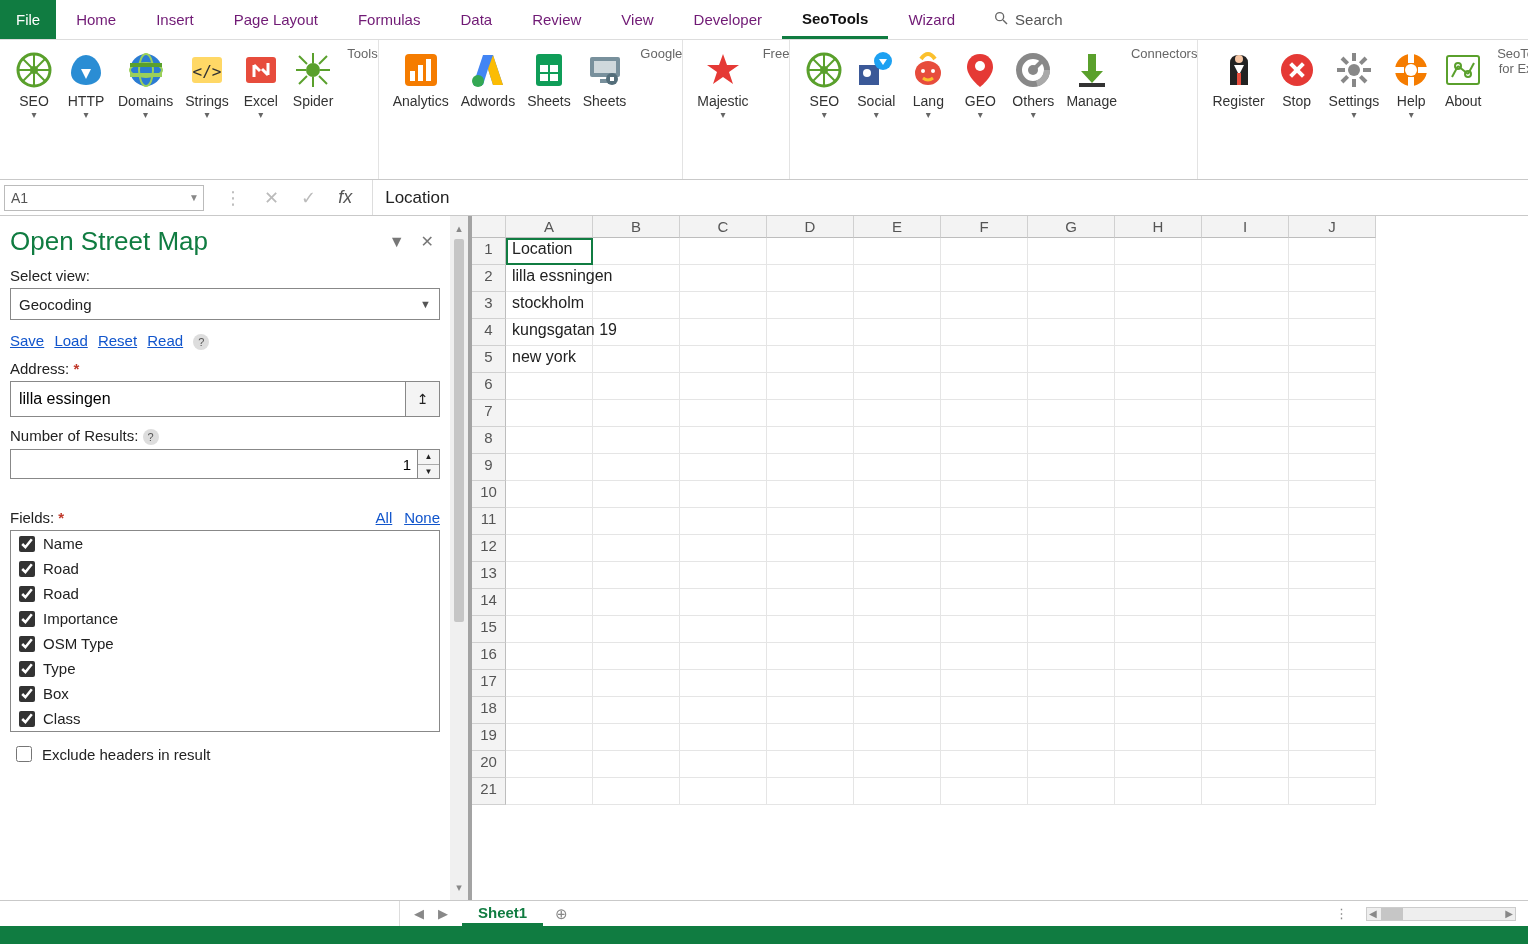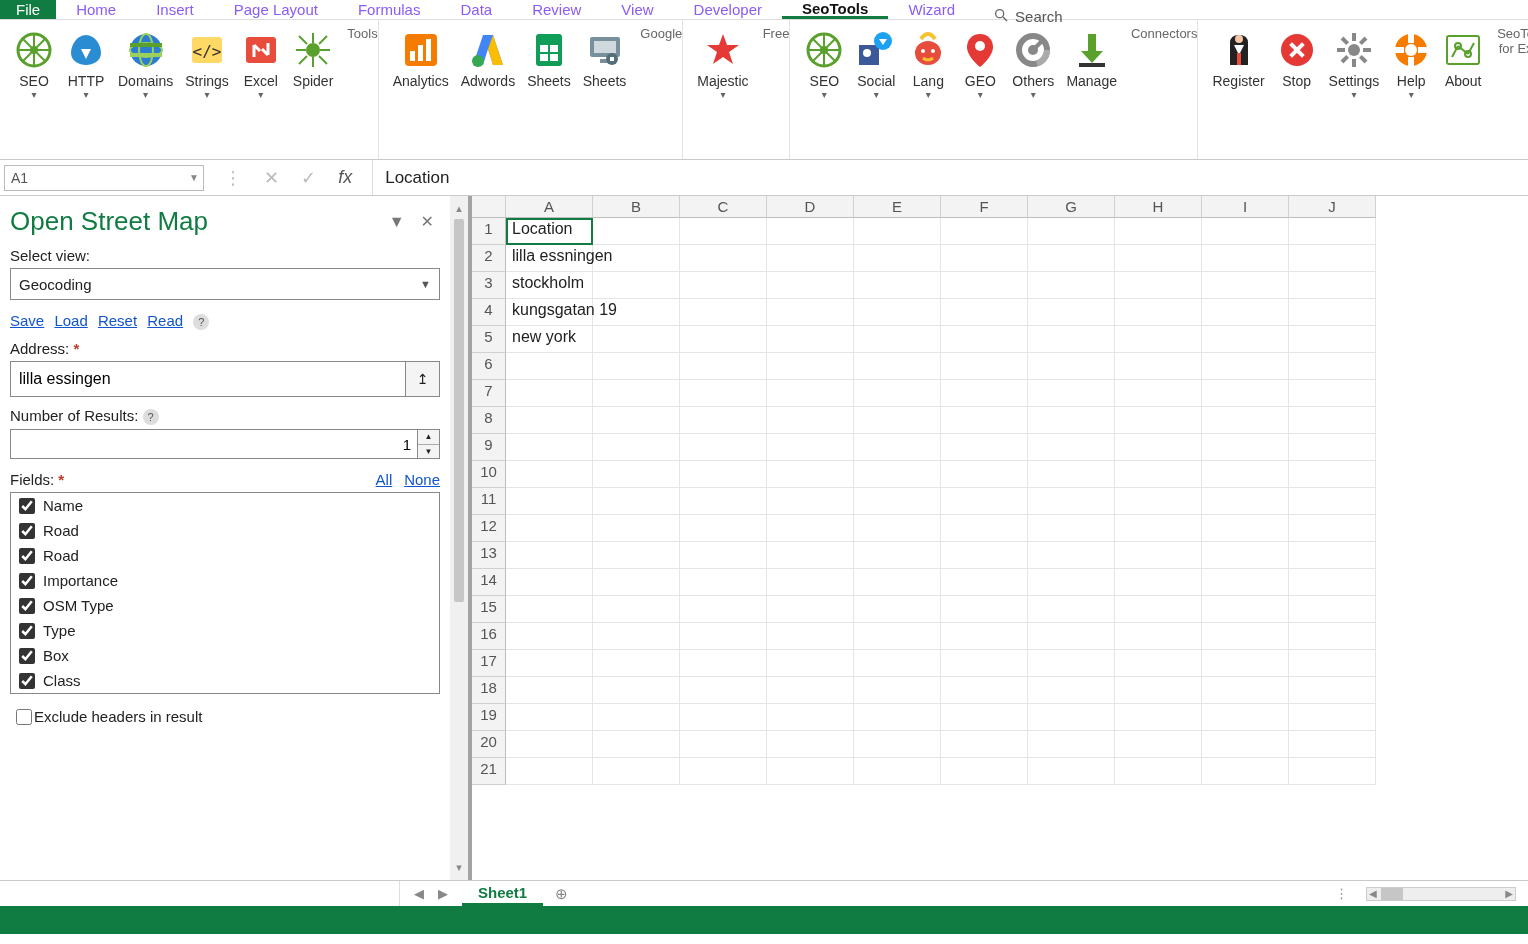--- a/index.html
+++ b/index.html
@@ -6,7 +6,7 @@
   body { font-family: "Segoe UI", Tahoma, sans-serif; font-size: 14px; background: #fff; color: #222; width: 1528px; height: 944px; overflow: hidden; }
 
   
-  .tabs { display: flex; align-items: stretch; height: 20px; border-bottom: 1px solid #ddd; }
+  .tabs { display: flex; align-items: stretch; height: 40px; border-bottom: 1px solid #ddd; }
   .tab-file { background: #107c41; color: #fff; padding: 0 16px; display: flex; align-items: center; font-size: 15px; }
   .tab-item { padding: 0 20px; display: flex; align-items: center; font-size: 15px; color: #8b5cf6; cursor: pointer; }
   .tab-item.active { border-bottom: 3px solid #107c41; font-weight: 600; color: #111; }

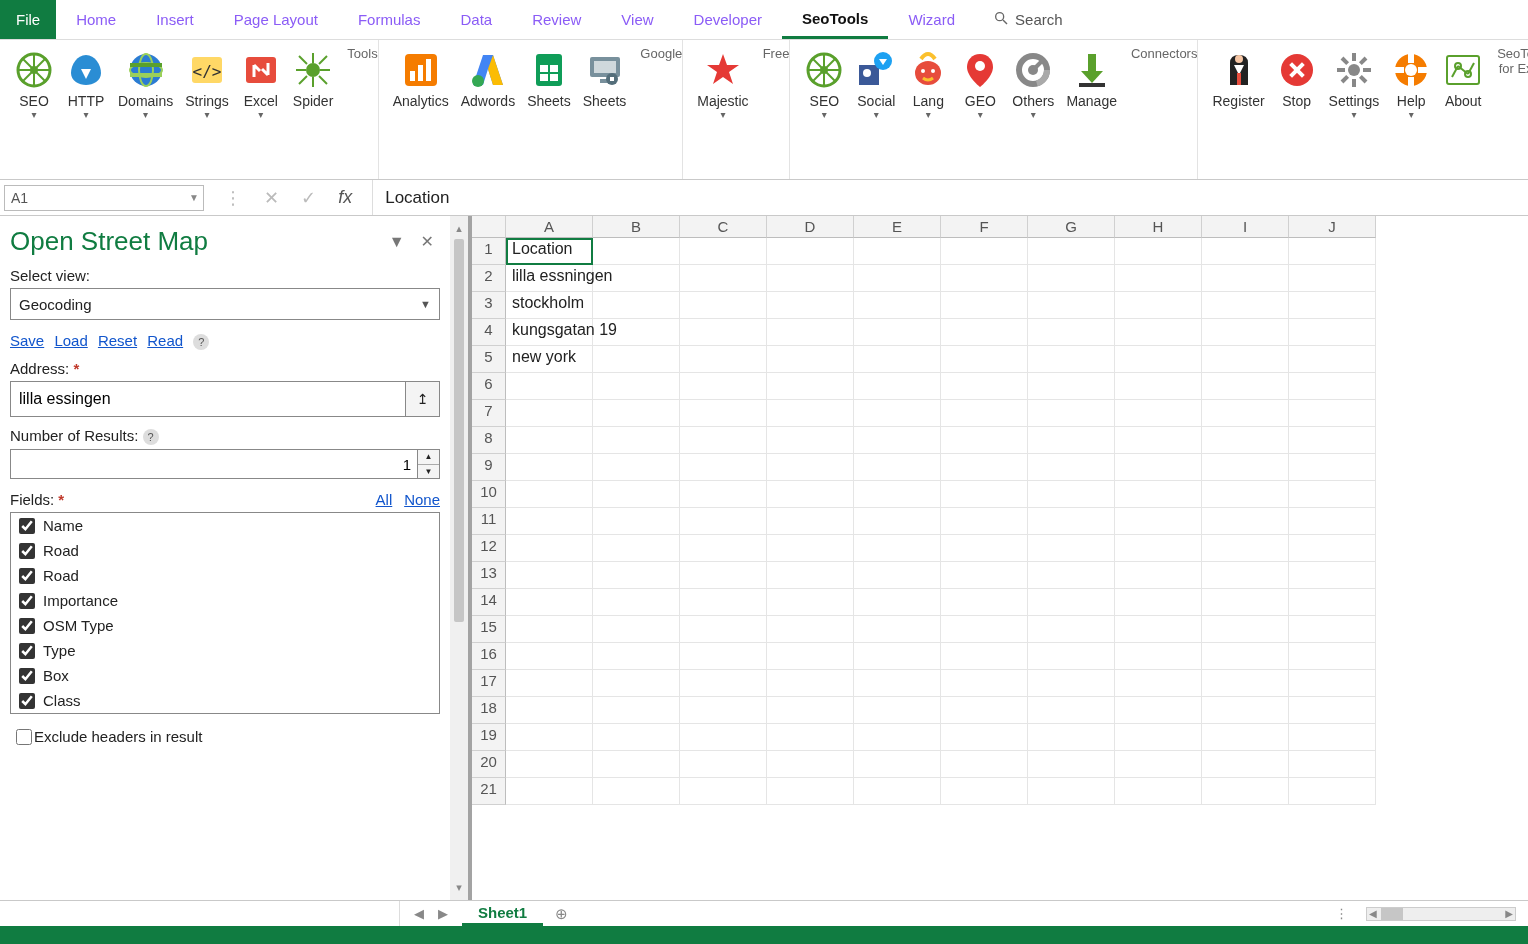--- a/index.html
+++ b/index.html
@@ -8,7 +8,7 @@
   
   .tabs { display: flex; align-items: stretch; height: 40px; border-bottom: 1px solid #ddd; }
   .tab-file { background: #107c41; color: #fff; padding: 0 16px; display: flex; align-items: center; font-size: 15px; }
-  .tab-item { padding: 0 20px; display: flex; align-items: center; font-size: 15px; color: #8b5cf6; cursor: pointer; }
+  .tab-item { padding: 0 20px; display: flex; align-items: center; font-size: 15px; color: #701a75; cursor: pointer; }
   .tab-item.active { border-bottom: 3px solid #107c41; font-weight: 600; color: #111; }
   .search-tab { display: flex; align-items: center; gap: 6px; padding: 16px 18px; color: #555; font-size: 15px; }
   .search-tab svg { width: 16px; height: 16px; }

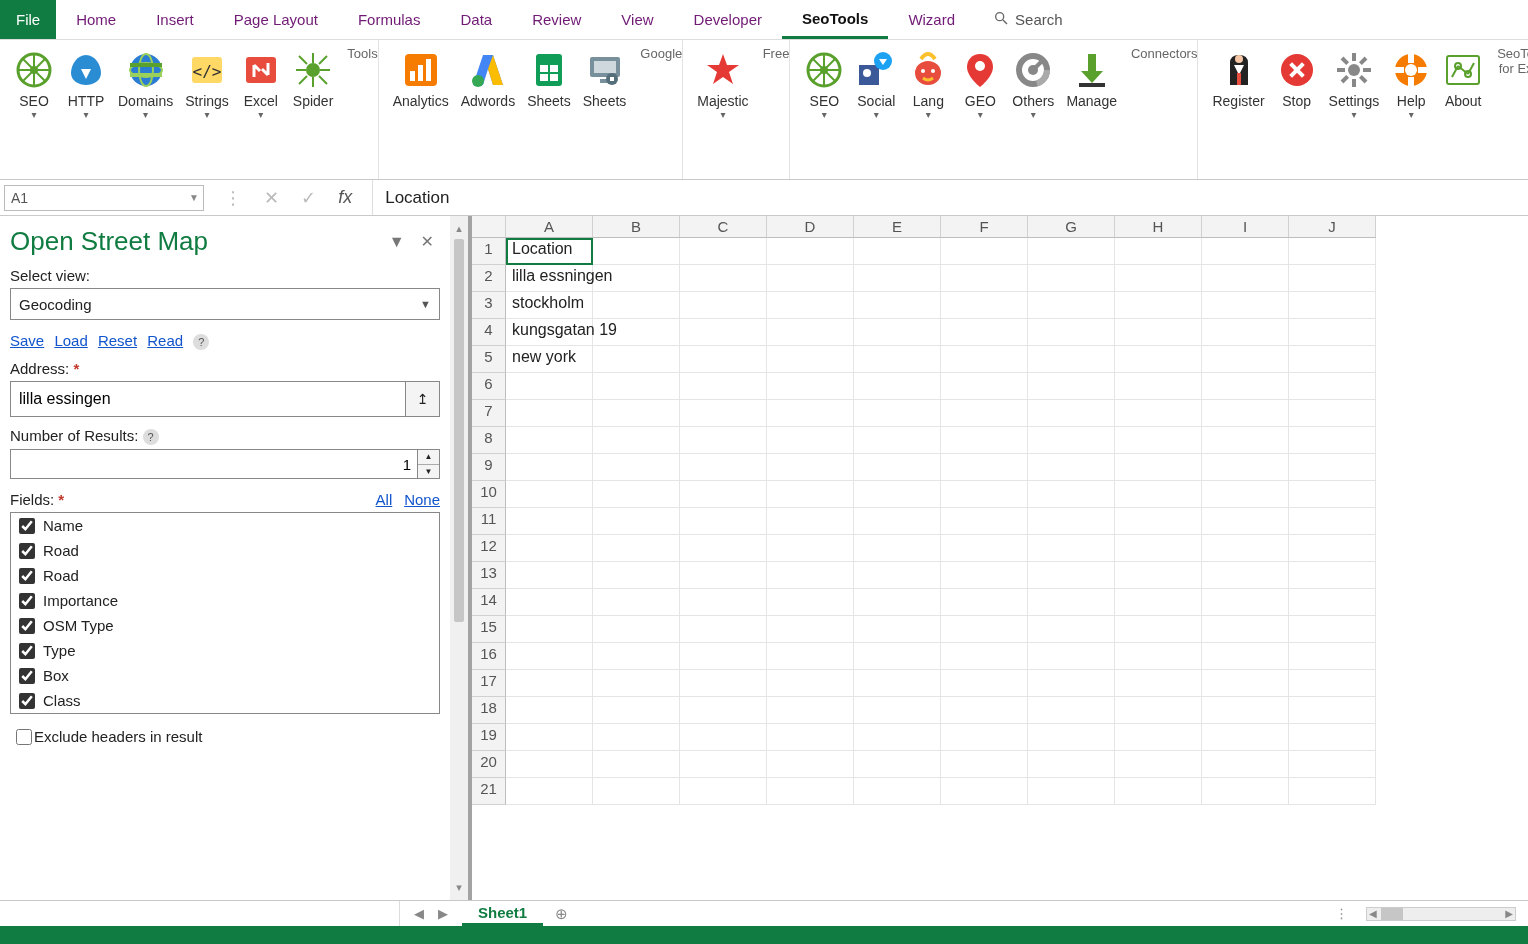--- a/index.html
+++ b/index.html
@@ -55,7 +55,7 @@
   .tp-num-row .spin { width: 22px; border-left: 1px solid #888; display: flex; flex-direction: column; font-size: 8px; }
   .tp-num-row .spin div { flex: 1; display: flex; align-items: center; justify-content: center; background: #f4f4f4; border-bottom: 1px solid #aaa; }
   .tp-num-row .spin div:last-child { border-bottom: none; }
-  .fields-header { display: flex; justify-content: space-between; align-items: baseline; margin-top: 12px; }
+  .fields-header { display: flex; justify-content: space-between; align-items: baseline; margin-top: 30px; }
   .fields-links a { color: #1155cc; text-decoration: underline; margin-left: 8px; font-size: 15px; cursor: pointer; }
   .fields-box { border: 1px solid #888; margin-top: 4px; }
   .field-row { display: flex; align-items: center; gap: 8px; padding: 4px 8px; font-size: 15px; }

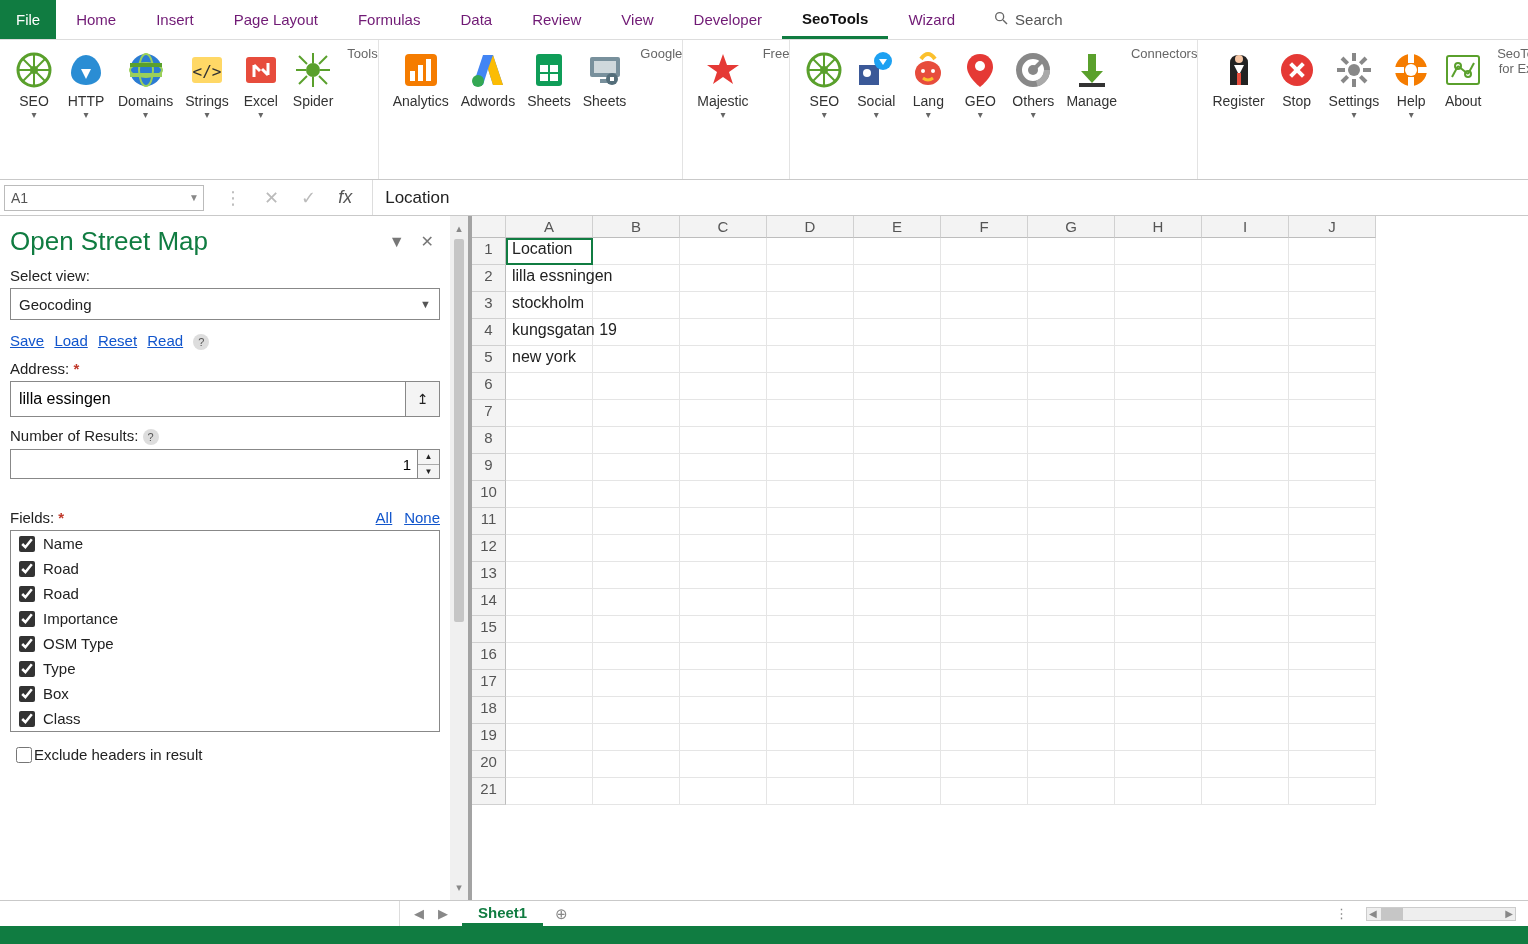--- a/index.html
+++ b/index.html
@@ -59,7 +59,7 @@
   .fields-links a { color: #1155cc; text-decoration: underline; margin-left: 8px; font-size: 15px; cursor: pointer; }
   .fields-box { border: 1px solid #888; margin-top: 4px; }
   .field-row { display: flex; align-items: center; gap: 8px; padding: 4px 8px; font-size: 15px; }
-  .excl-row { display: flex; align-items: center; gap: 2px; padding: 14px 6px; font-size: 15px; }
+  .excl-row { display: flex; gap: 10px; padding: 14px 6px; font-size: 15px; }
   .tp-scroll { width: 18px; background: #f0f0f0; display: flex; flex-direction: column; justify-content: space-between; align-items: center; font-size: 11px; color: #888; padding: 6px 0; }
   .tp-scroll-thumb { width: 10px; background: #c6c6c6; flex-grow: .6; margin: 4px 0; border-radius: 2px; }
 

